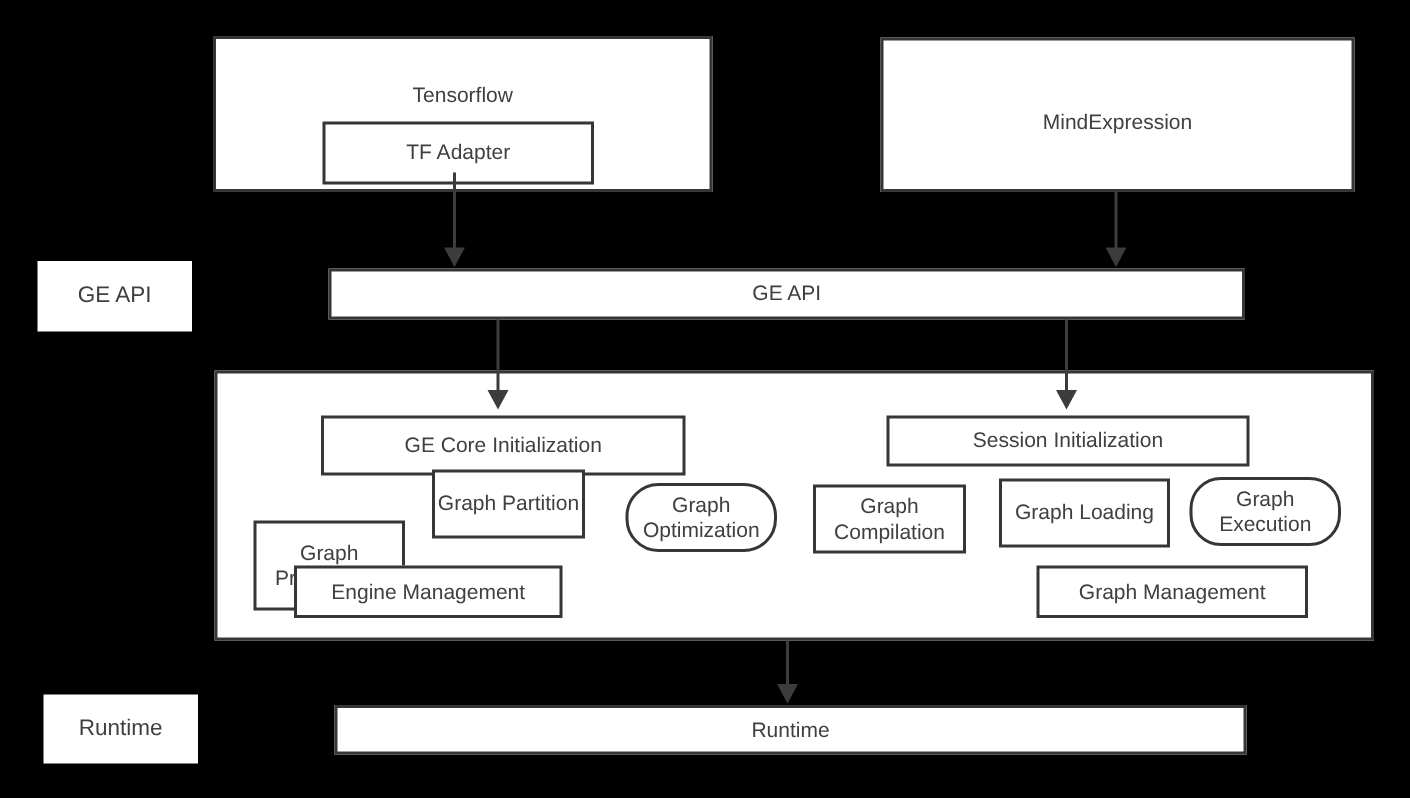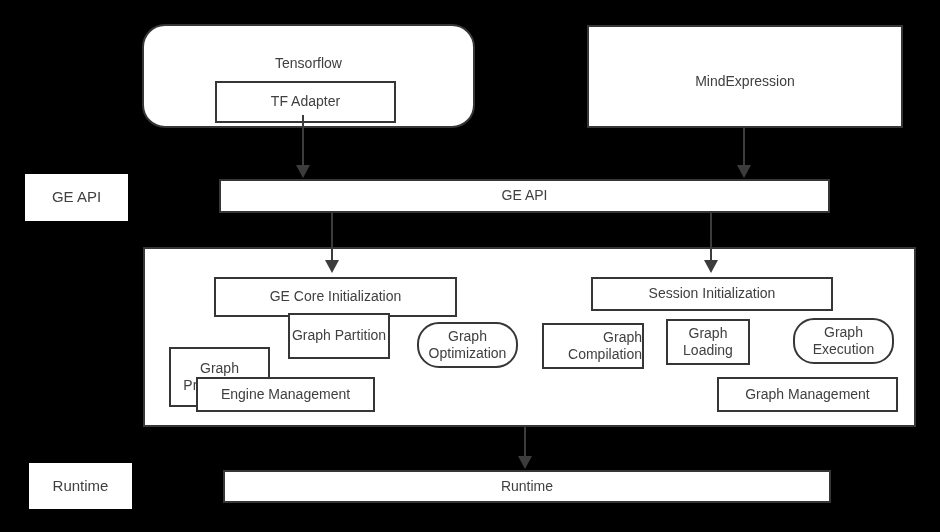--- a/index.html
+++ b/index.html
@@ -70,7 +70,7 @@
   <div class="box layer-label" style="left:25px; top:174px; width:103px; height:47px;">GE API</div>
   <div class="box layer-label" style="left:29px; top:463px; width:103px; height:46px;">Runtime</div>
 
-  <div class="box outer" style="left:142px; top:24px; width:333px; height:104px;border-radius:23px;">
+  <div class="box outer" style="left:142px; top:24px; width:333px; height:104px;">
     <div class="outer-title" style="top:29px;">Tensorflow</div>
     <div class="box inner" style="left:71px; top:55px; width:181px; height:42px;">TF Adapter</div>
   </div>

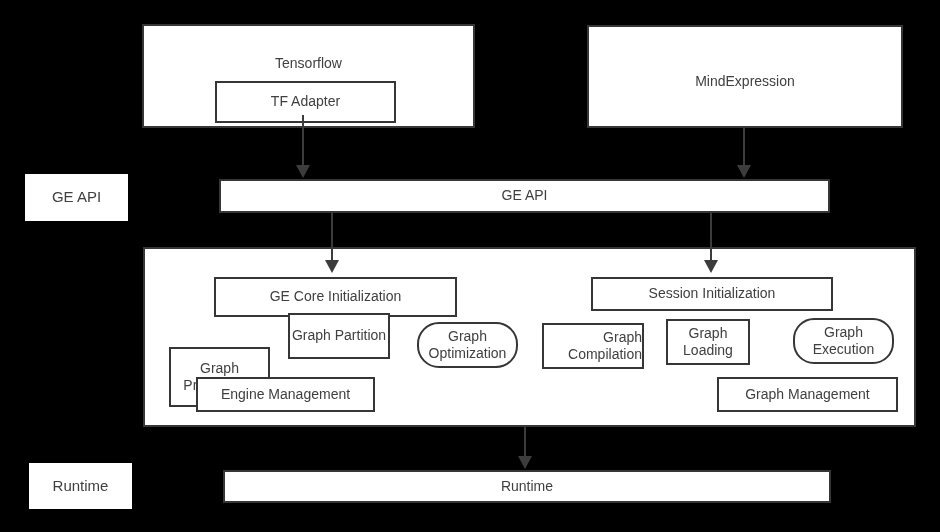--- a/index.html
+++ b/index.html
@@ -89,7 +89,7 @@
     <div class="box inner" style="left:24px; top:74px; width:101px; height:60px;margin-top:24px;">Graph Preparation</div>
     <div class="box inner" style="left:143px; top:64px; width:102px; height:46px;">Graph Partition</div>
     <div class="box inner" style="left:272px; top:73px; width:101px; height:46px;border-radius:22px;">Graph Optimization</div>
-    <div class="box inner" style="left:397px; top:74px; width:102px; height:46px;text-align:right;">Graph Compilation</div>
+    <div class="box inner" style="left:397px; top:74px; width:102px; height:46px;">Graph Compilation</div>
     <div class="box inner" style="left:521px; top:70px; width:84px; height:46px;">Graph Loading</div>
     <div class="box inner" style="left:648px; top:69px; width:101px; height:46px;border-radius:21px;">Graph Execution</div>
 

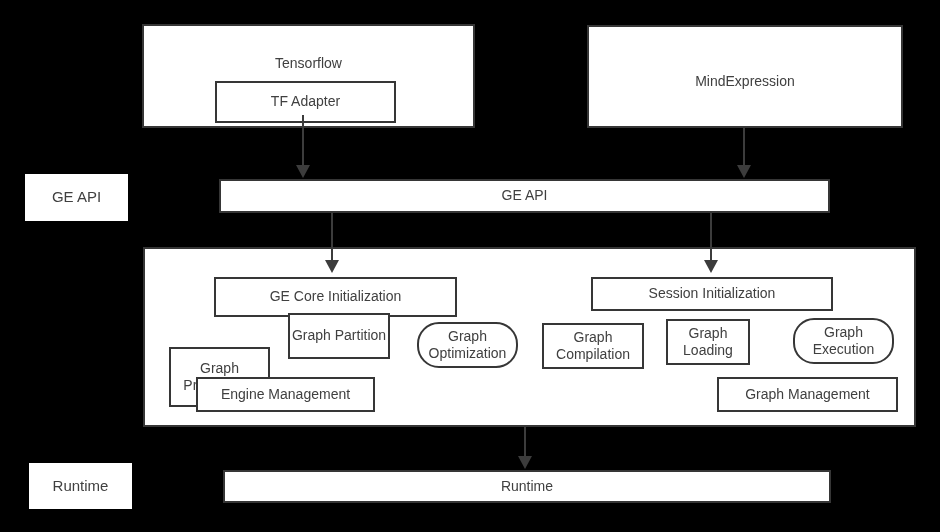--- a/index.html
+++ b/index.html
@@ -90,7 +90,7 @@
     <div class="box inner" style="left:143px; top:64px; width:102px; height:46px;">Graph Partition</div>
     <div class="box inner" style="left:272px; top:73px; width:101px; height:46px;border-radius:22px;">Graph Optimization</div>
     <div class="box inner" style="left:397px; top:74px; width:102px; height:46px;">Graph Compilation</div>
-    <div class="box inner" style="left:521px; top:70px; width:84px; height:46px;">Graph Loading</div>
+    <div class="box inner" style="left:521px; top:70px; width:114px; height:46px;">Graph Loading</div>
     <div class="box inner" style="left:648px; top:69px; width:101px; height:46px;border-radius:21px;">Graph Execution</div>
 
     <div class="box inner" style="left:51px; top:128px; width:179px; height:35px;">Engine Management</div>

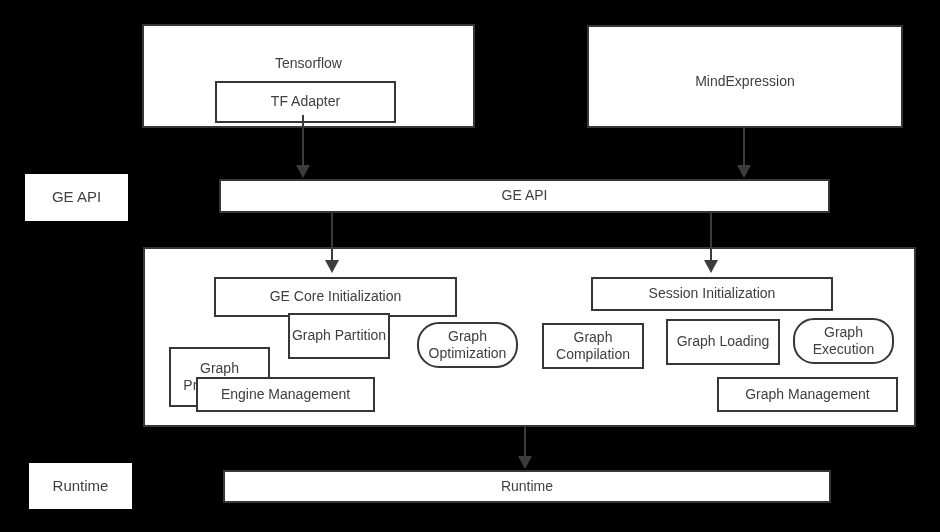--- a/index.html
+++ b/index.html
@@ -94,7 +94,7 @@
     <div class="box inner" style="left:648px; top:69px; width:101px; height:46px;border-radius:21px;">Graph Execution</div>
 
     <div class="box inner" style="left:51px; top:128px; width:179px; height:35px;">Engine Management</div>
-    <div class="box inner" style="left:572px; top:128px; width:181px; height:35px;">Graph Management</div>
+    <div class="box inner" style="left:546px; top:128px; width:181px; height:35px;">Graph Management</div>
   </div>
 
   <div class="box inner" style="left:223px; top:470px; width:608px; height:33px;">Runtime</div>

